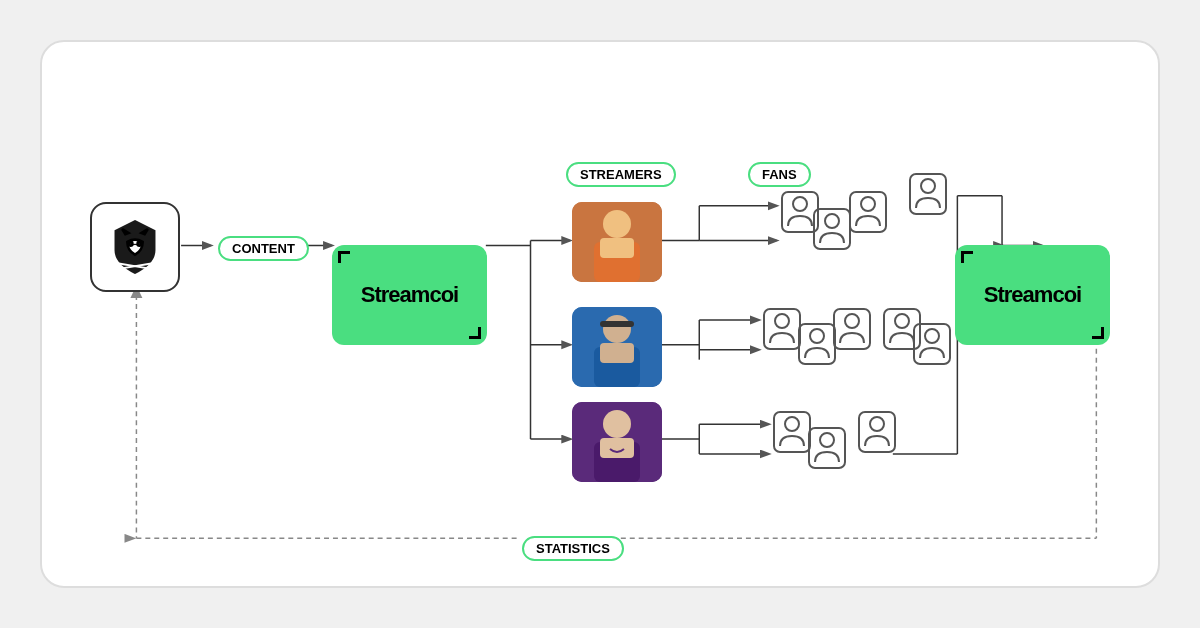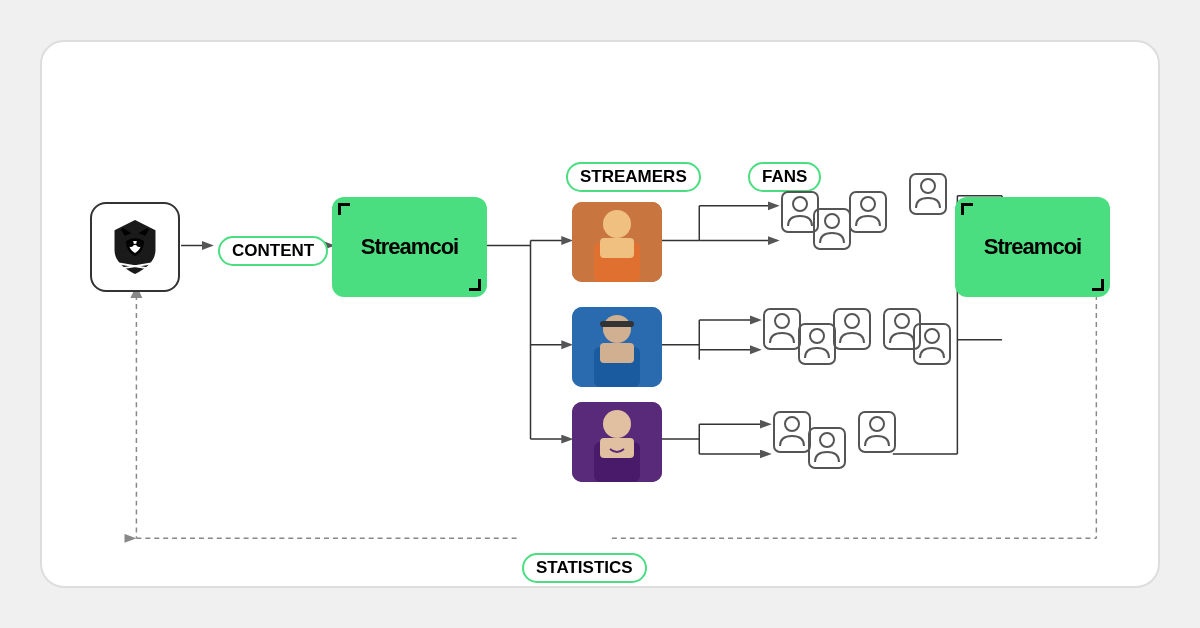--- a/index.html
+++ b/index.html
@@ -92,7 +92,7 @@
       border: 2px solid #4ade80;
       border-radius: 20px;
       padding: 3px 12px;
-      font-size: 17px;
+      font-size: 13px;
       font-weight: 700;
       color: #000;
       background: #fff;

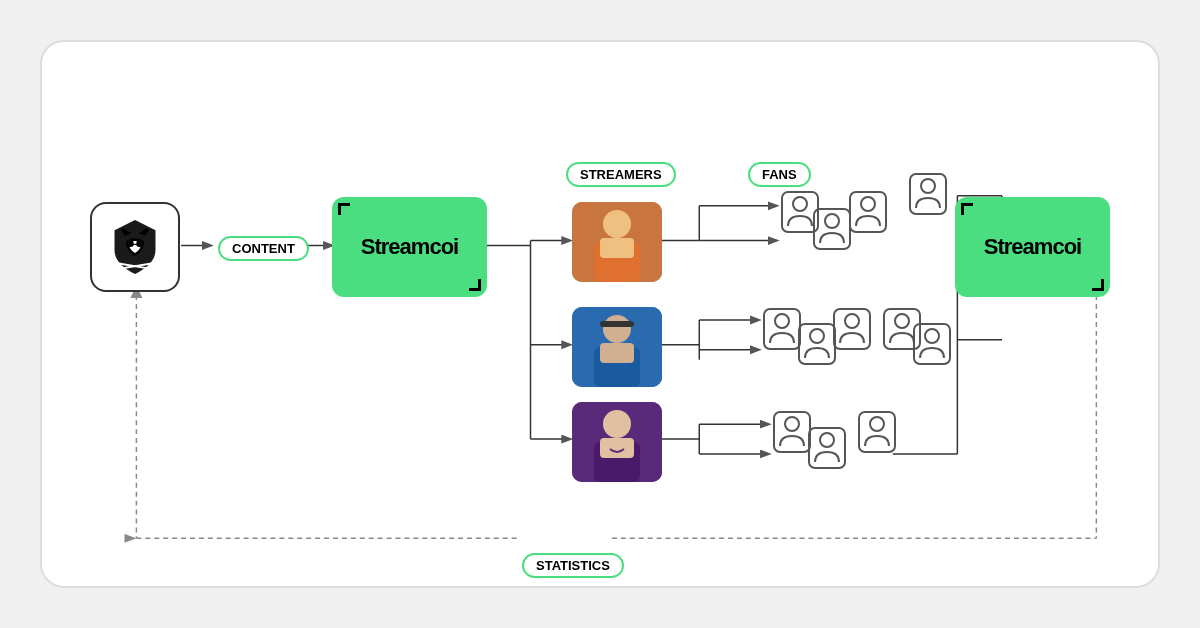--- a/index.html
+++ b/index.html
@@ -52,6 +52,7 @@
       align-items: center;
       justify-content: center;
       padding: 12px 20px;
+      margin-top: 48px;
     }
     .streamcoi-box .s-logo {
       font-size: 22px;

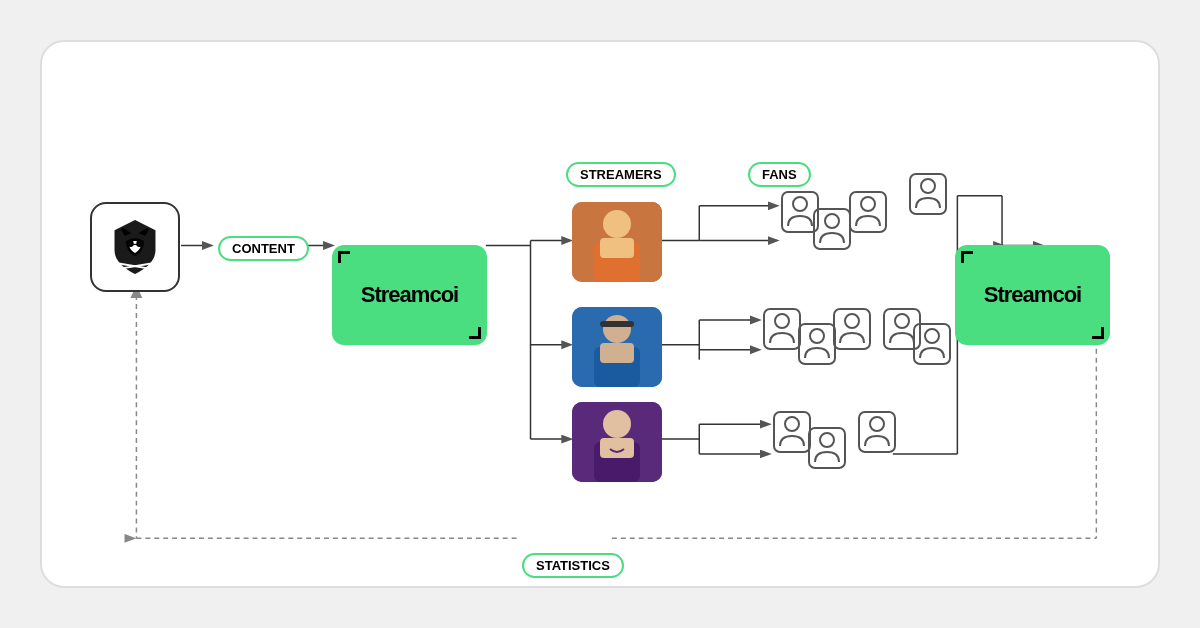--- a/index.html
+++ b/index.html
@@ -113,7 +113,7 @@
     }
     .statistics-badge {
       left: 480px;
-      top: 511px;
+      top: 494px;
     }
     
     .streamer-photo {

